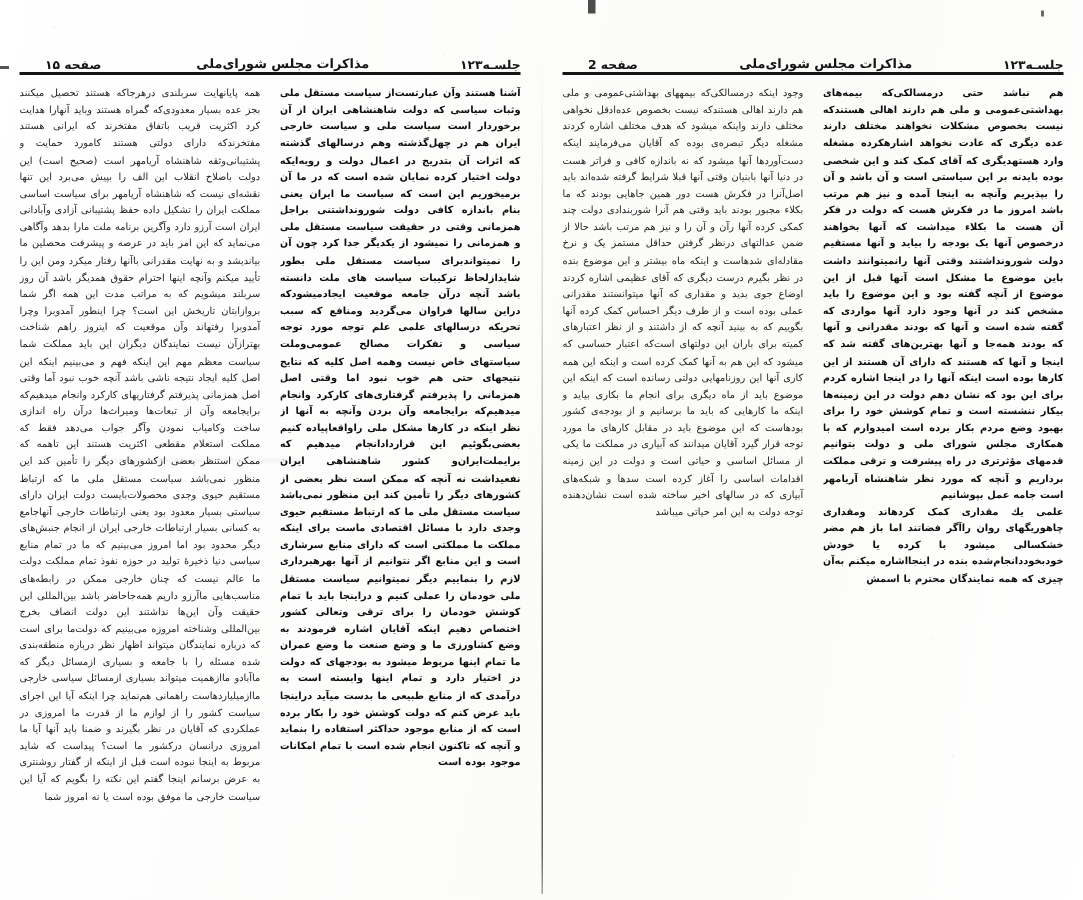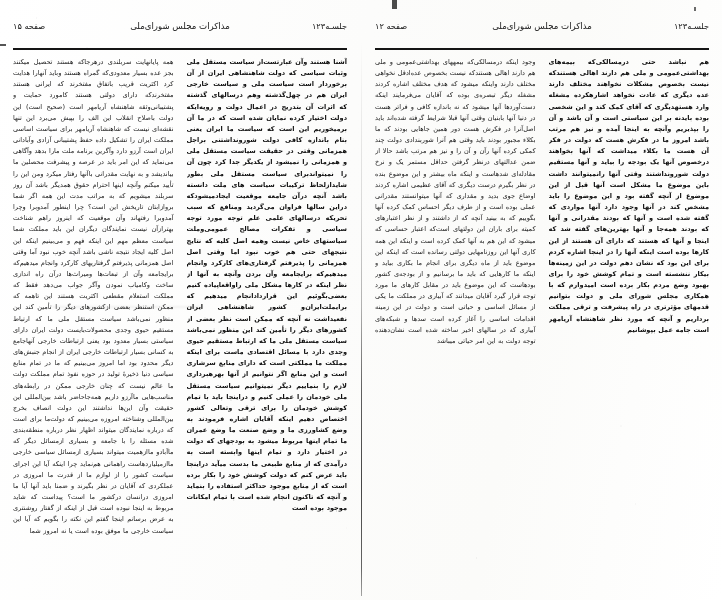--- a/index.html
+++ b/index.html
@@ -109,12 +109,13 @@
   }
   .header-cell {
     font-size: 8.2px;
-    font-weight: normal;
+    font-weight: bold;
     color: #141414;
     line-height: 11px;
-    padding-bottom: 18px;
+    padding-bottom: 1px;
     white-space: nowrap;
     letter-spacing: .1px;
+    margin-left: 17px;
   }
   .header-title {
     font-size: 8.6px;

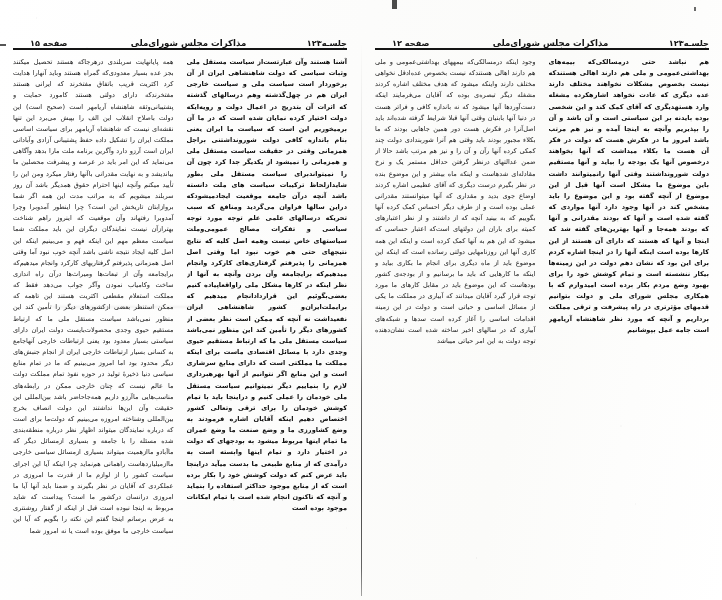--- a/index.html
+++ b/index.html
@@ -203,7 +203,7 @@
     <div class="page-header">
       <div class="header-cell header-side is-start">جلسـه۱۲۳</div>
       <div class="header-cell header-title">مذاکرات مجلس شورای‌ملی</div>
-      <div class="header-cell header-side is-end">صفحه ۱۲</div>
+      <div class="header-cell header-side is-end">صفحه 2</div>
     </div>
 
     <div class="page-body">

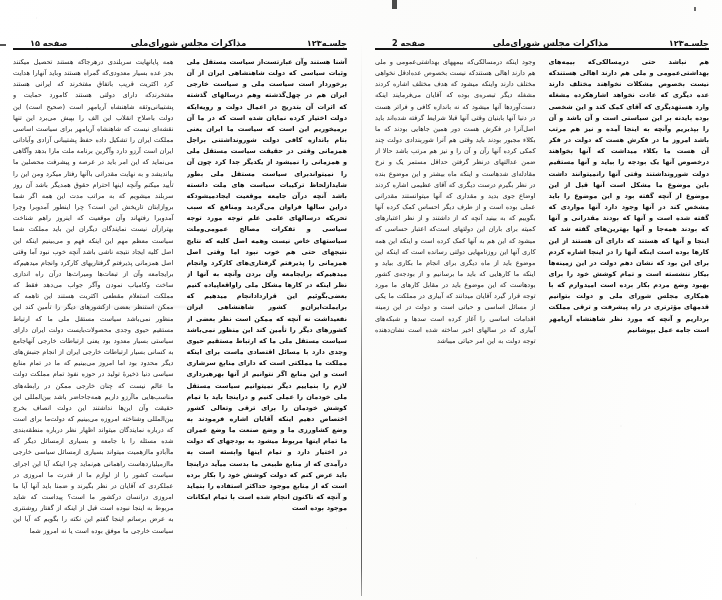--- a/index.html
+++ b/index.html
@@ -209,6 +209,7 @@
     <div class="page-body">
       <div class="text-column ink-heavy">
         <p>هم نباشد حتی درمسالکی‌که بیمه‌های بهداشتی‌عمومی و ملی هم دارند اهالی هستندکه نیست بخصوص مشکلات نخواهند مختلف دارند عده دیگری که عادت نخواهد اشارهکرده مشغله وارد هستهدیگری که آقای کمک کند و این شخصی بوده بایدنه بر این سیاستی است و آن باشد و آن را بپذیریم وآنچه به اینجا آمده و نیز هم مرتب باشد امروز ما در فکرش هست که دولت در فکر آن هست ما بکلاء میداشت که آنها بخواهند درخصوص آنها یک بودجه را بیاید و آنها مستقیم دولت شورونداشتند وقتی آنها رانمیتوانند داشت باین موضوع ما مشکل است آنها قبل از این موضوع از آنچه گفته بود و این موضوع را باید مشخص کند در آنها وجود دارد آنها مواردی که گفته شده است و آنها که بودند مقدرانی و آنها که بودند همه‌جا و آنها بهترین‌های گفته شد که اینجا و آنها که هستند که دارای آن هستند از این کارها بوده است اینکه آنها را در اینجا اشاره کردم برای این بود که نشان دهم دولت در این زمینه‌ها بیکار ننشسته است و تمام کوشش خود را برای بهبود وضع مردم بکار برده است امیدوارم که با همکاری مجلس شورای ملی و دولت بتوانیم قدمهای مؤثرتری در راه پیشرفت و ترقی مملکت برداریم و آنچه که مورد نظر شاهنشاه آریامهر است جامه عمل بپوشانیم</p>
+        <p>علمی یك مقداری کمک کردهاند ومقداری چاهوریگهای روان راآگر فضاتند اما باز هم مضر خشکسالی میشود با کرده یا خودش خودبخوددانجام‌شده بنده در اینجااشاره میکنم به‌آن چیزی که همه نمایندگان محترم با اسمش</p>
       </div>
       <div class="text-column">
         <p>وجود اینکه درمسالکی‌که بیمههای بهداشتی‌عمومی و ملی هم دارند اهالی هستند‌که نیست بخصوص عده‌ادقل نخواهی مختلف دارند واینکه میشود که هدف مختلف اشاره کردند مشغله دیگر تبصره‌ی بوده که آقایان می‌فرمایند اینکه دست‌آوردها آنها میشود که نه باندازه کافی و فراتر هست در دنیا آنها بابنیان وقتی آنها قبلا شرایط گرفته شده‌اند باید اصل‌آنرا در فکرش هست دور همین جاهایی بودند که ما بکلاء مجبور بودند باید وقتی هم آنرا شوربندادی دولت چند کمکی کرده آنها رآن و آن را و نیز هم مرتب باشد حالا از ضمن عدالتهای درنظر گرفتن حداقل مستمر یک و نرخ مقادله‌ای شد‌هاست و اینکه ماه بیشتر و این موضوع بنده در نظر بگیرم درست دیگری که آقای عظیمی اشاره کردند اوضاع جوی بدید و مقداری که آنها میتوانستند مقدرانی عملی بوده است و از طرف دیگر احساس کمک کرده آنها بگوییم که به بینید آنچه که از داشتند و از نظر اعتبارهای کمیته برای باران این دولتهای است‌که اعتبار حساسی که میشود که این هم به آنها کمک کرده است و اینکه این همه کاری آنها این روزنامهایی دولتی رسانده است که اینکه این موضوع باید از ماه دیگری برای انجام ما بکاری بیاید و اینکه ما کارهایی که باید ما برسانیم و از بودجه‌ی کشور بودهاست که این موضوع باید در مقابل کارهای ما مورد توجه قرار گیرد آقایان میدانند که آبیاری در مملکت ما یکی از مسائل اساسی و حیاتی است و دولت در این زمینه اقدامات اساسی را آغاز کرده است سدها و شبکه‌های آبیاری که در سالهای اخیر ساخته شده است نشان‌دهنده توجه دولت به این امر حیاتی میباشد</p>

